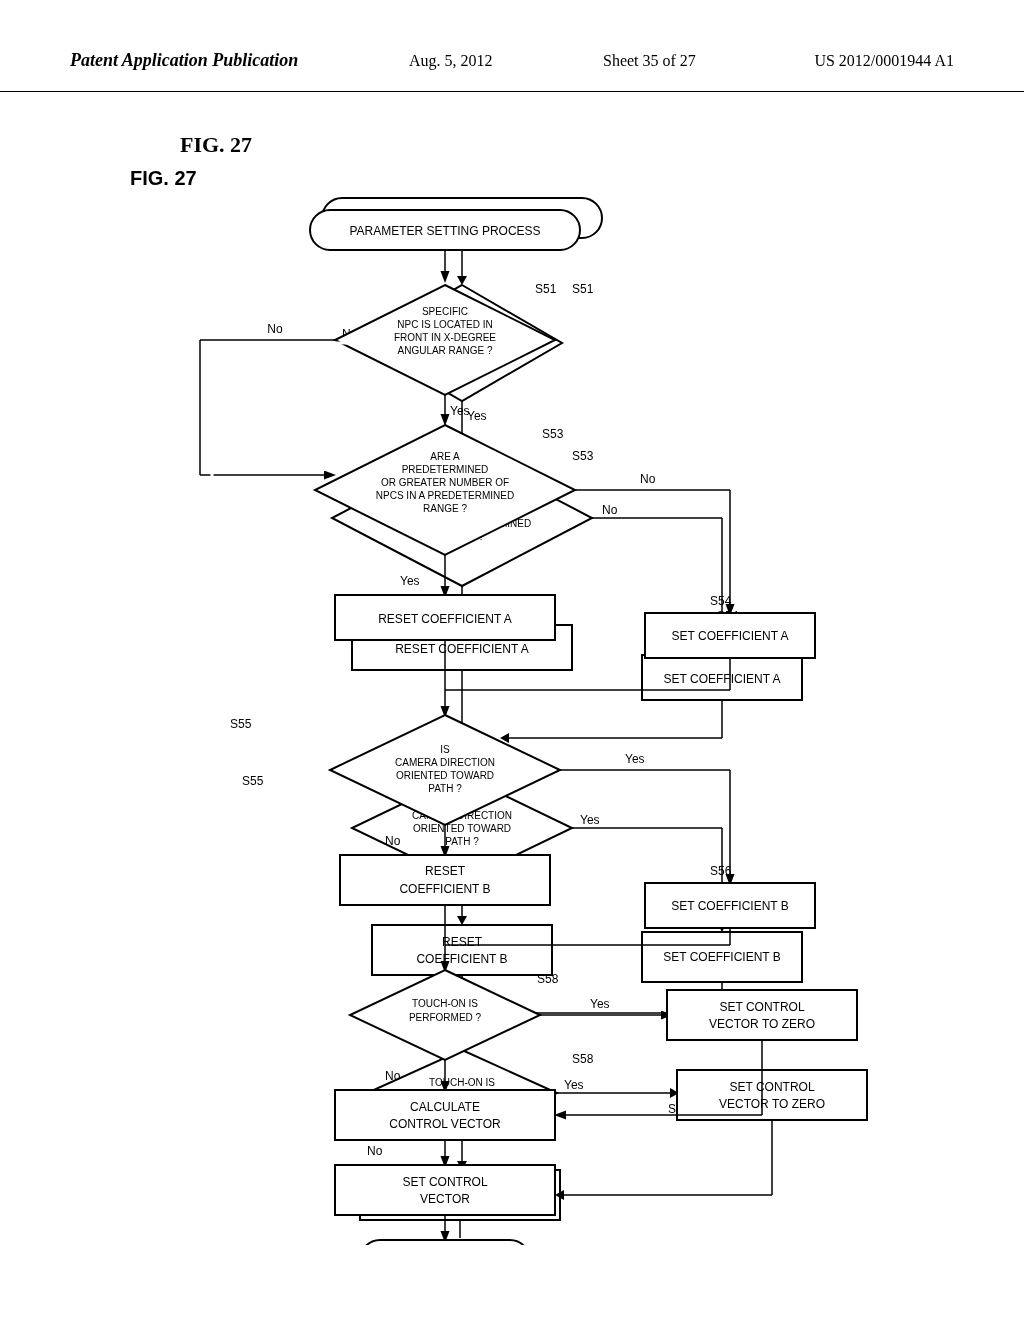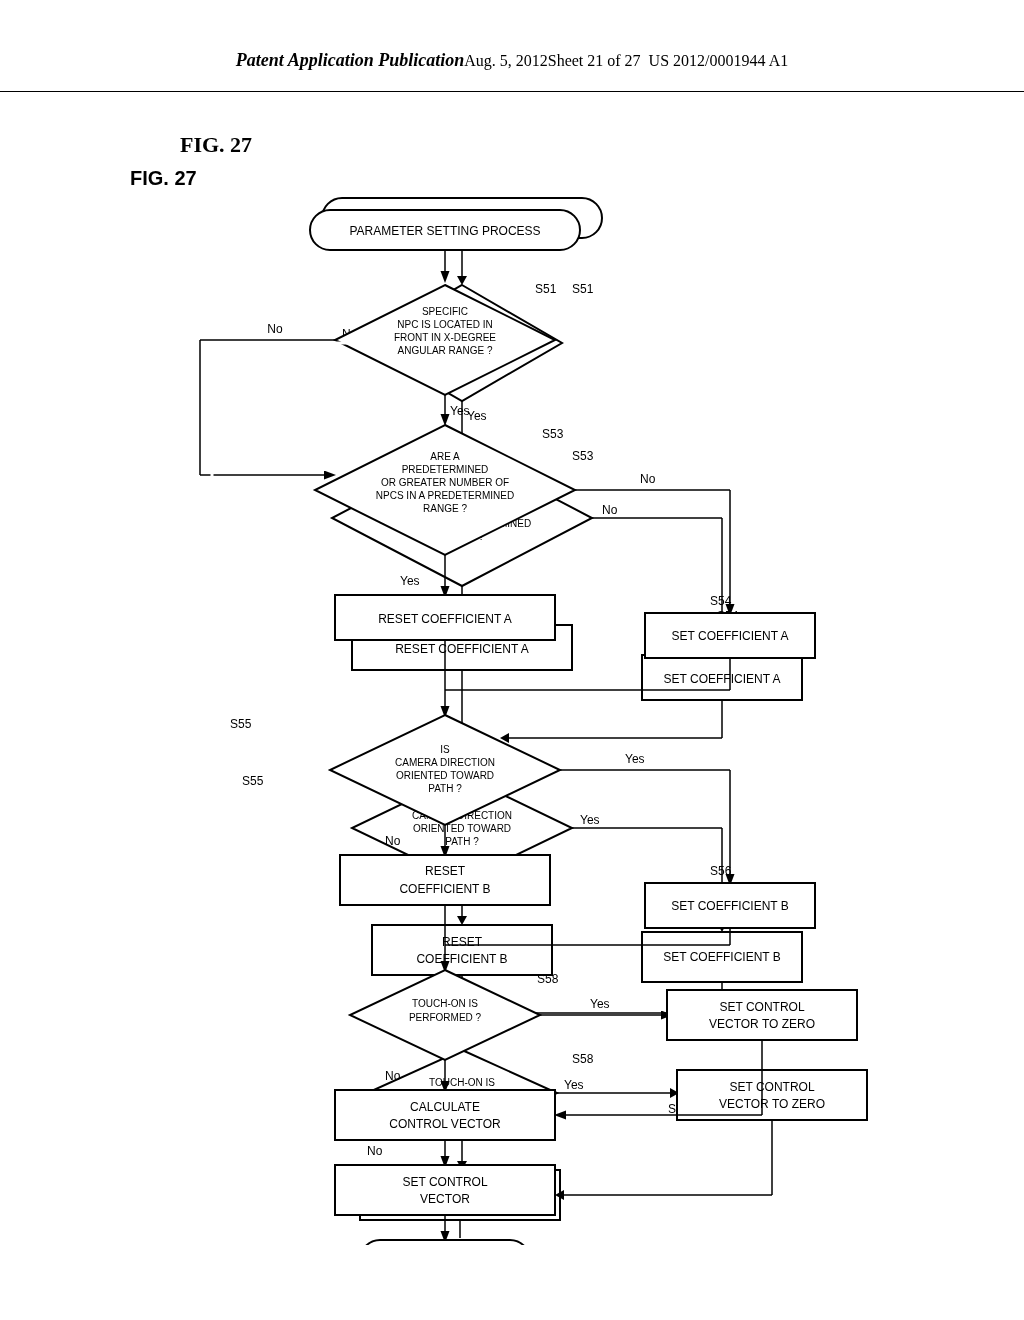--- a/index.html
+++ b/index.html
@@ -23,7 +23,7 @@
     
     .header {
       display: flex;
-      justify-content: center;
+      justify-content: space-between;
       align-items: baseline;
       padding: 50px 70px 20px 70px;
       border-bottom: 1px solid #000;

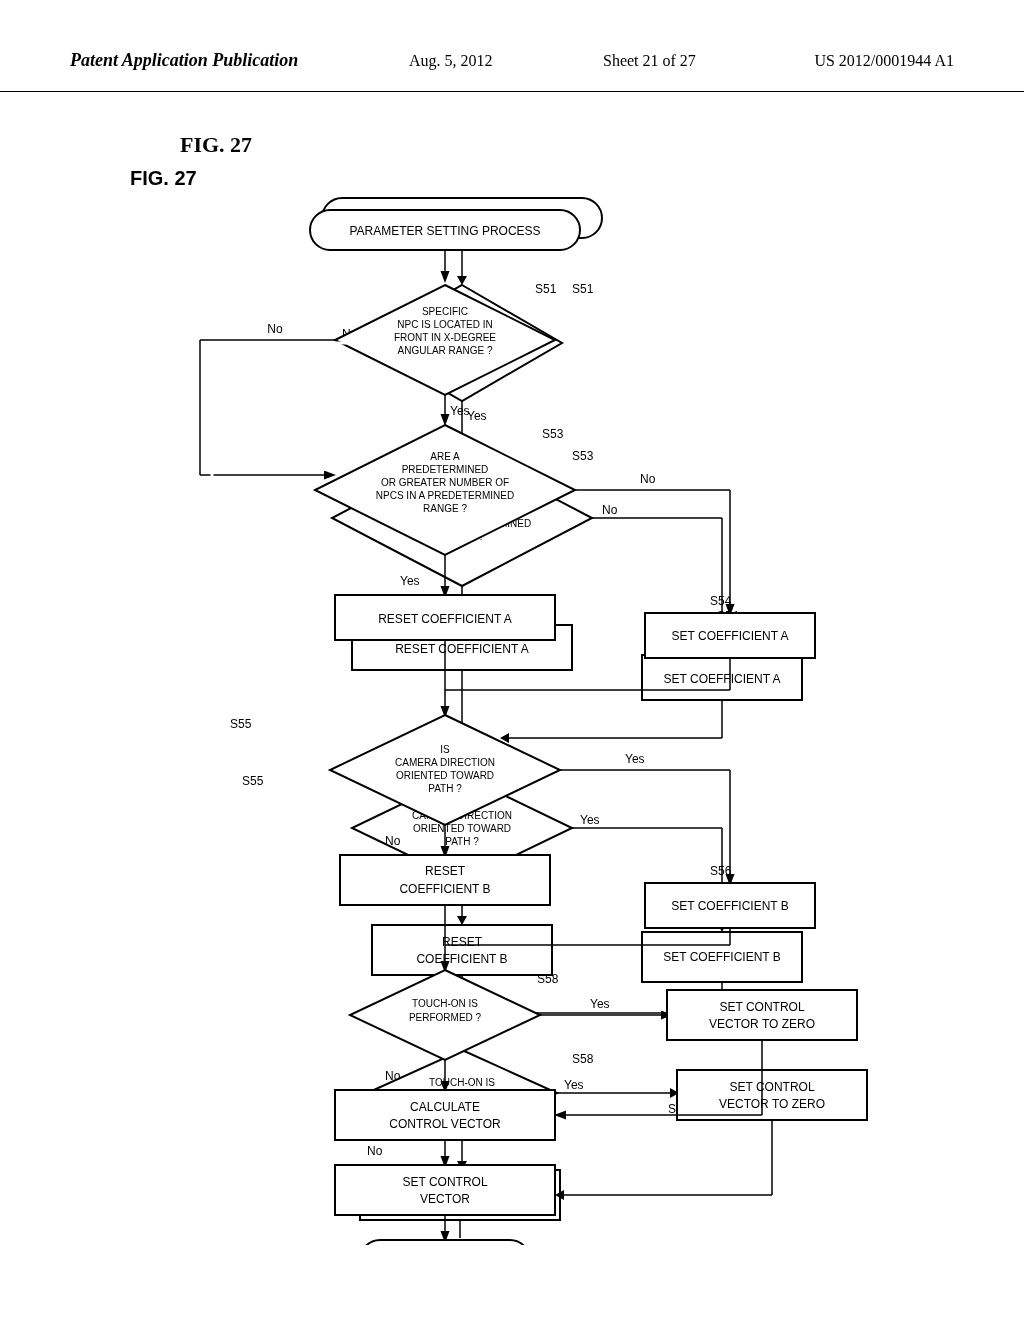--- a/index.html
+++ b/index.html
@@ -64,7 +64,7 @@
   <div class="header">
     <div class="header-left">Patent Application Publication</div>
     <div class="header-center">Aug. 5, 2012</div>
-    <div class="header-center">Sheet 21 of 27</div>
+    <div class="header-center">Sheet 35 of 27</div>
     <div class="header-right">US 2012/0001944 A1</div>
   </div>
 

